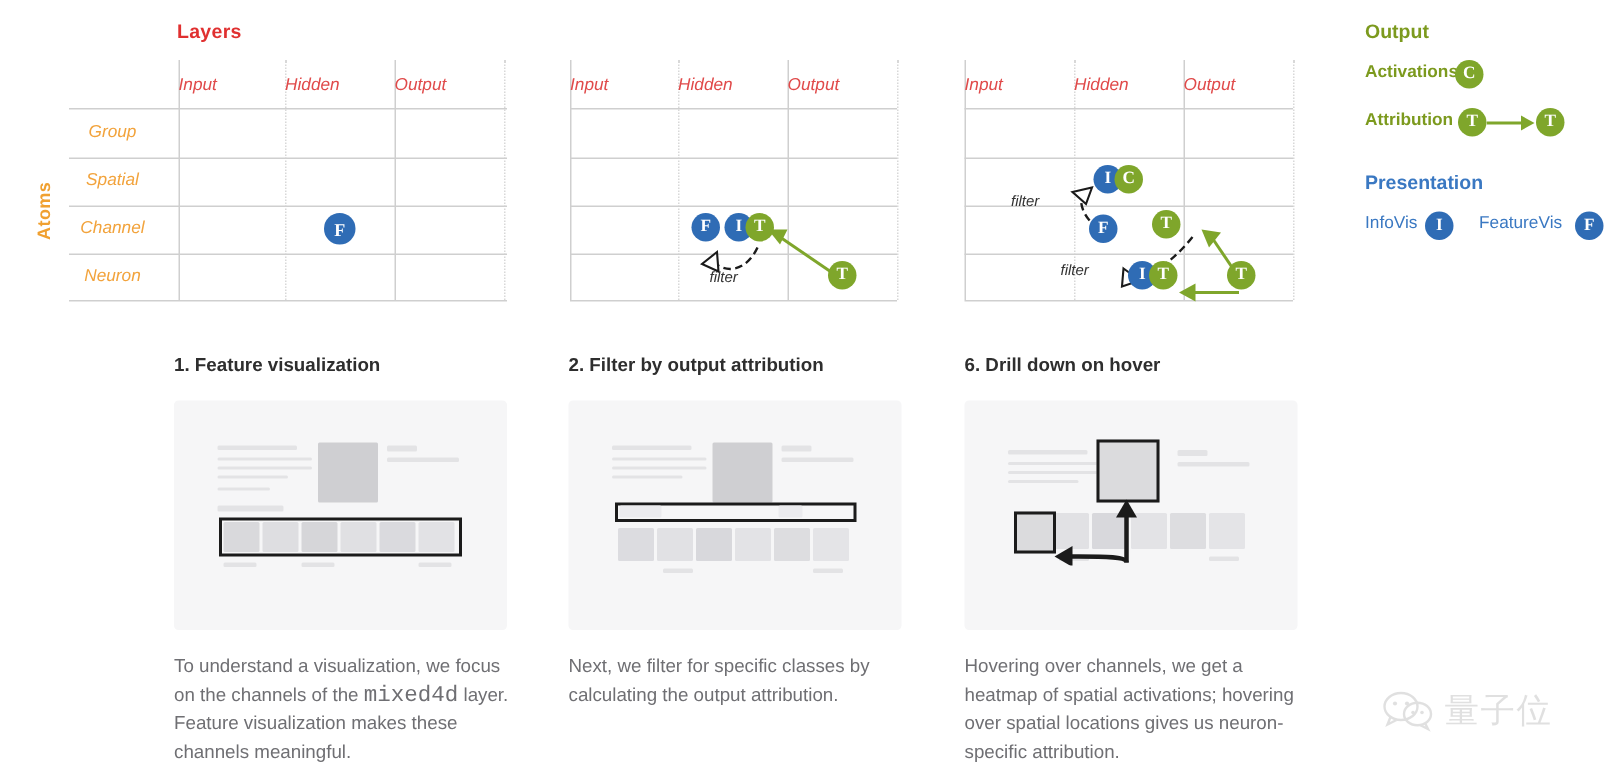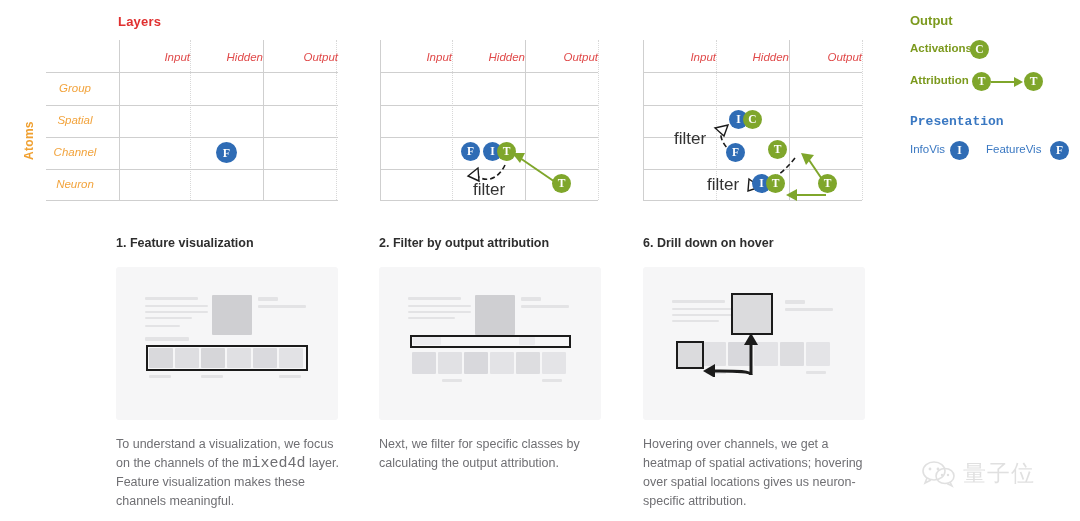--- a/index.html
+++ b/index.html
@@ -54,7 +54,7 @@
     font-size: 11.5px;
     font-style: italic;
     color: #e04a4a;
-    text-align: right;
+    text-align: left;
     white-space: nowrap;
   }
   .row-head {

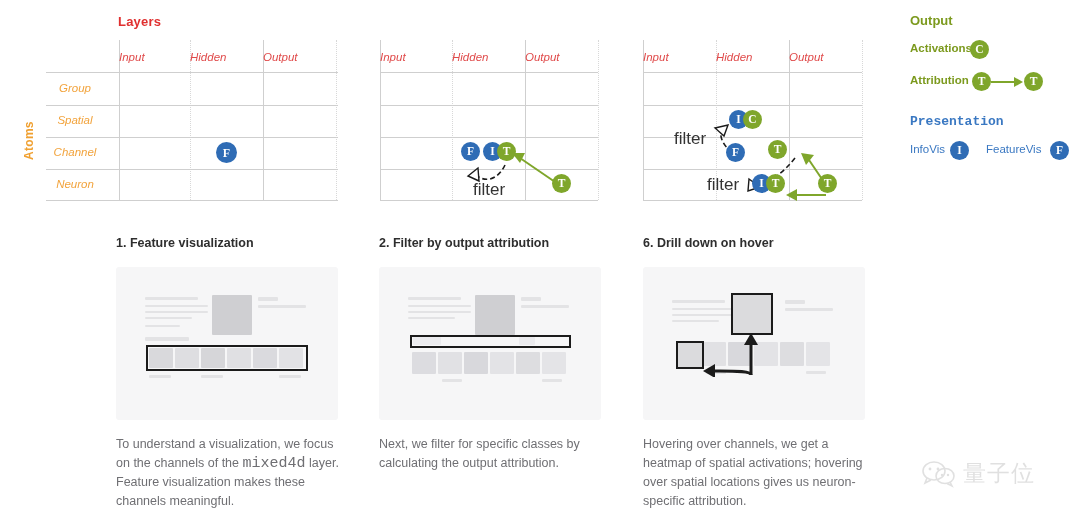--- a/index.html
+++ b/index.html
@@ -99,7 +99,7 @@
     white-space: nowrap;
   }
   .legend-head.content { color: #7c9a1e; }
-  .legend-head.presentation { color: #3a78c2; font-family: Liberation Mono, monospace; }
+  .legend-head.presentation { color: #3a78c2; }
   .legend-item {
     position: absolute;
     font-size: 11.5px;

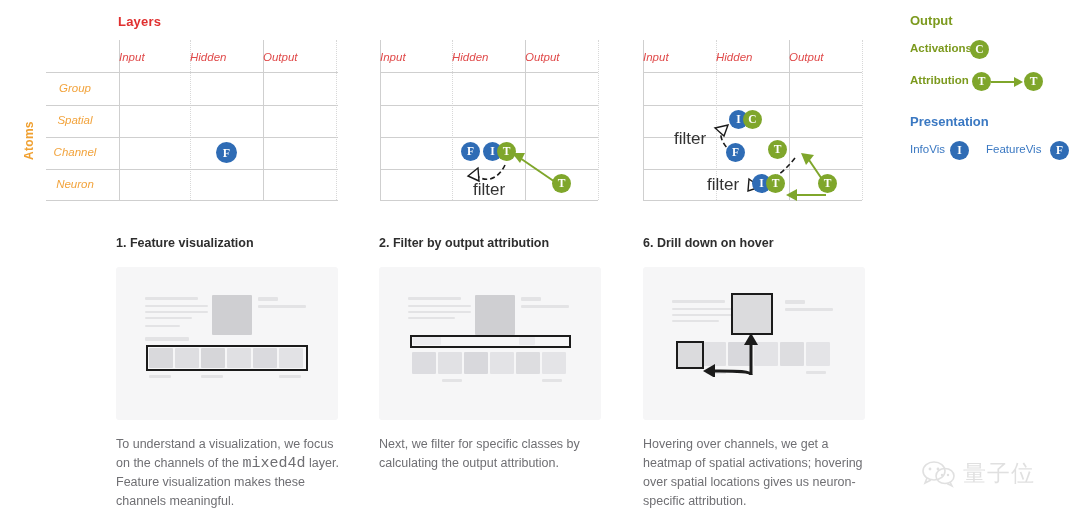--- a/index.html
+++ b/index.html
@@ -87,7 +87,8 @@
 
   .filter-label {
     position: absolute;
-    font-size: 17px;
+    font-size: 10px;
+    font-style: italic;
     color: #333;
     white-space: nowrap;
   }

